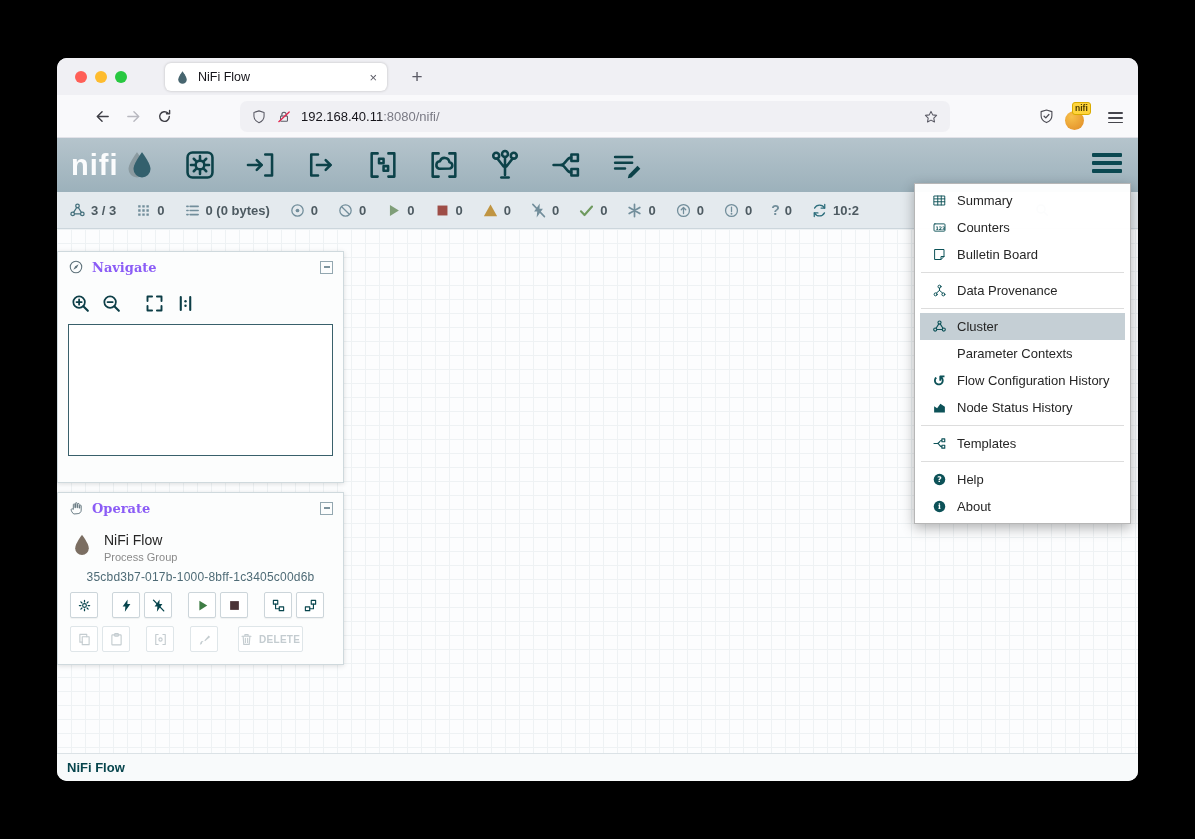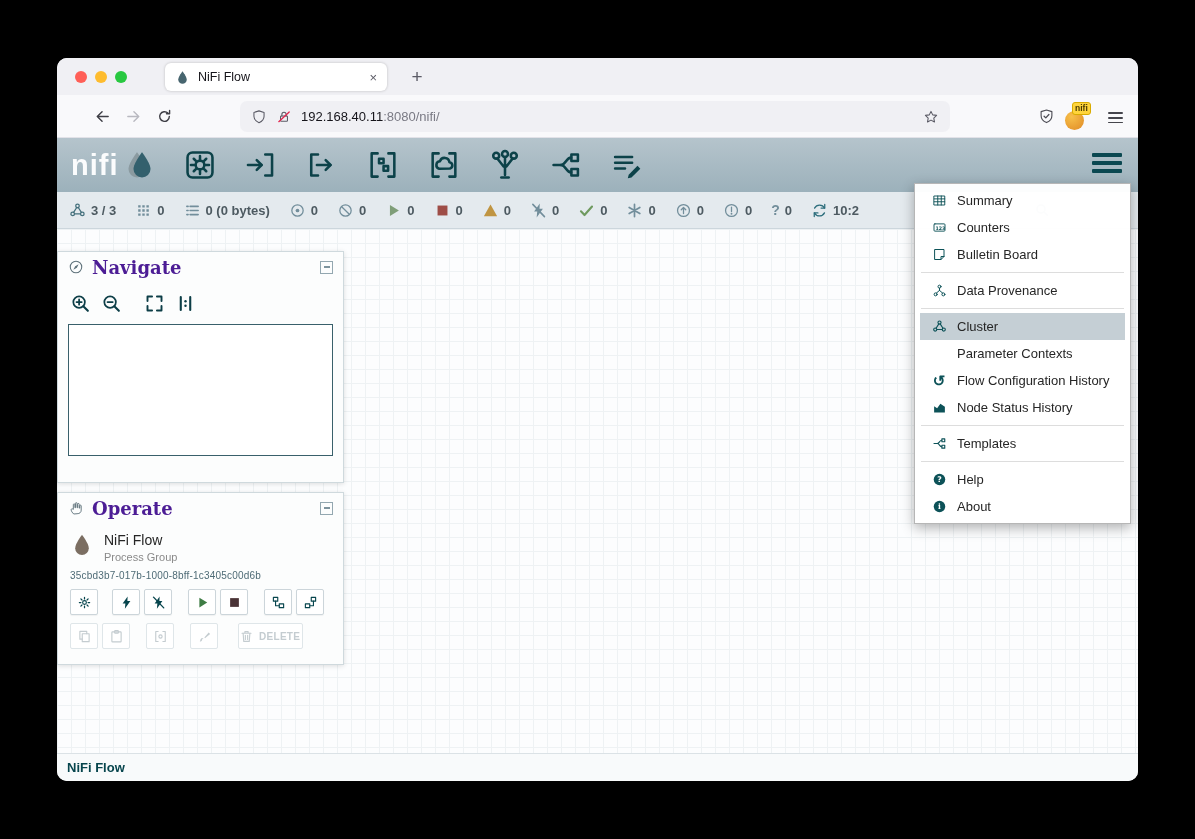--- a/index.html
+++ b/index.html
@@ -83,7 +83,7 @@
   #operate{top:434px;height:173px;}
   .panel-header{height:30px;display:flex;align-items:center;gap:8px;padding:0 10px;}
   .ph-ic{width:16px;height:16px;color:#5f727b;flex:none;}
-  .panel-title{font-family:"DejaVu Serif",serif;font-size:18px;font-weight:bold;color:#4c1d95;}
+  .panel-title{font-family:"DejaVu Serif",serif;font-size:13px;font-weight:bold;color:#8b5cf6;}
   .collapse{margin-left:auto;width:13px;height:13px;border:1.5px solid #93a7b0;display:flex;
             align-items:center;justify-content:center;cursor:pointer;box-sizing:border-box;}
   .collapse::after{content:"";width:6px;height:1.5px;background:#7d939d;}

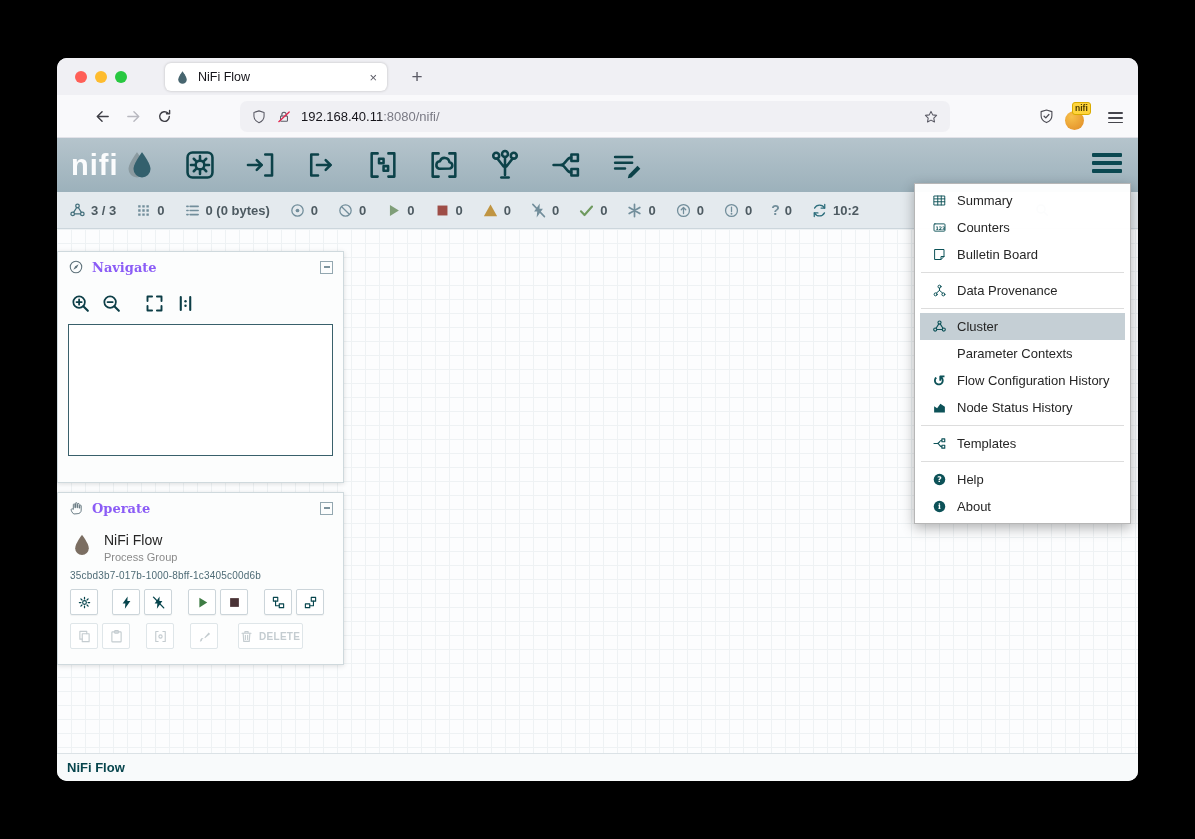--- a/index.html
+++ b/index.html
@@ -97,7 +97,7 @@
   .op-drop{width:24px;height:30px;color:#7b6e62;flex:none;}
   .op-name{font-size:14px;color:#262626;margin-top:2px;}
   .op-type{font-size:11px;color:#8a8a8a;margin-top:3px;}
-  .op-id{padding:7px 12px 0;font-size:10px;color:#4e6b76;letter-spacing:.2px;white-space:nowrap;}
+  .op-id{padding:7px 12px 0;font-size:12px;color:#4e6b76;letter-spacing:.2px;white-space:nowrap;text-align:center;}
   .op-row{display:flex;gap:4px;padding:8px 12px 0;}
   .op-btn{min-width:28px;height:26px;background:#fff;border:1px solid #ccd5da;border-radius:2px;
           display:flex;align-items:center;justify-content:center;color:#07454d;cursor:pointer;

